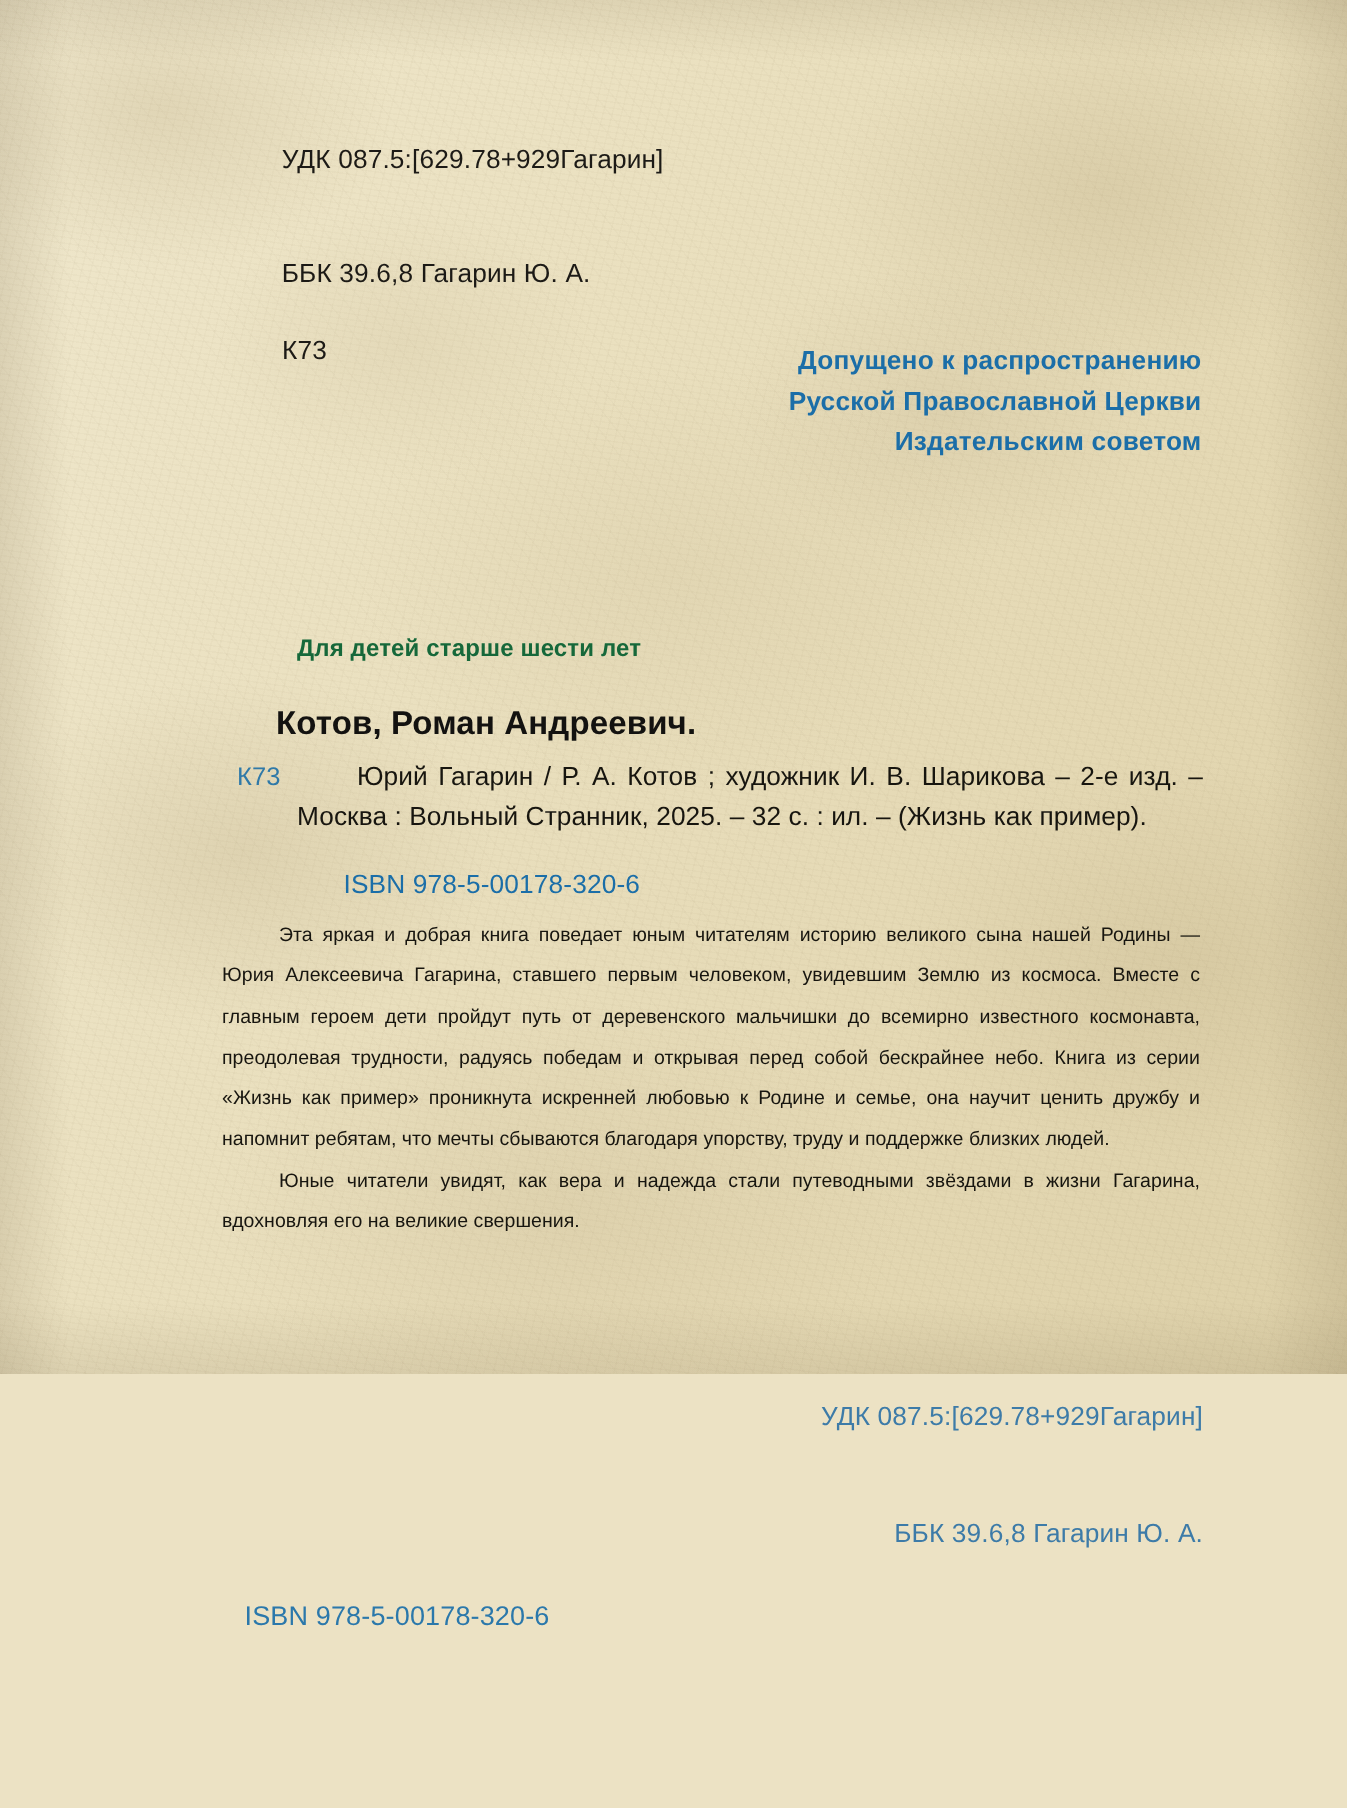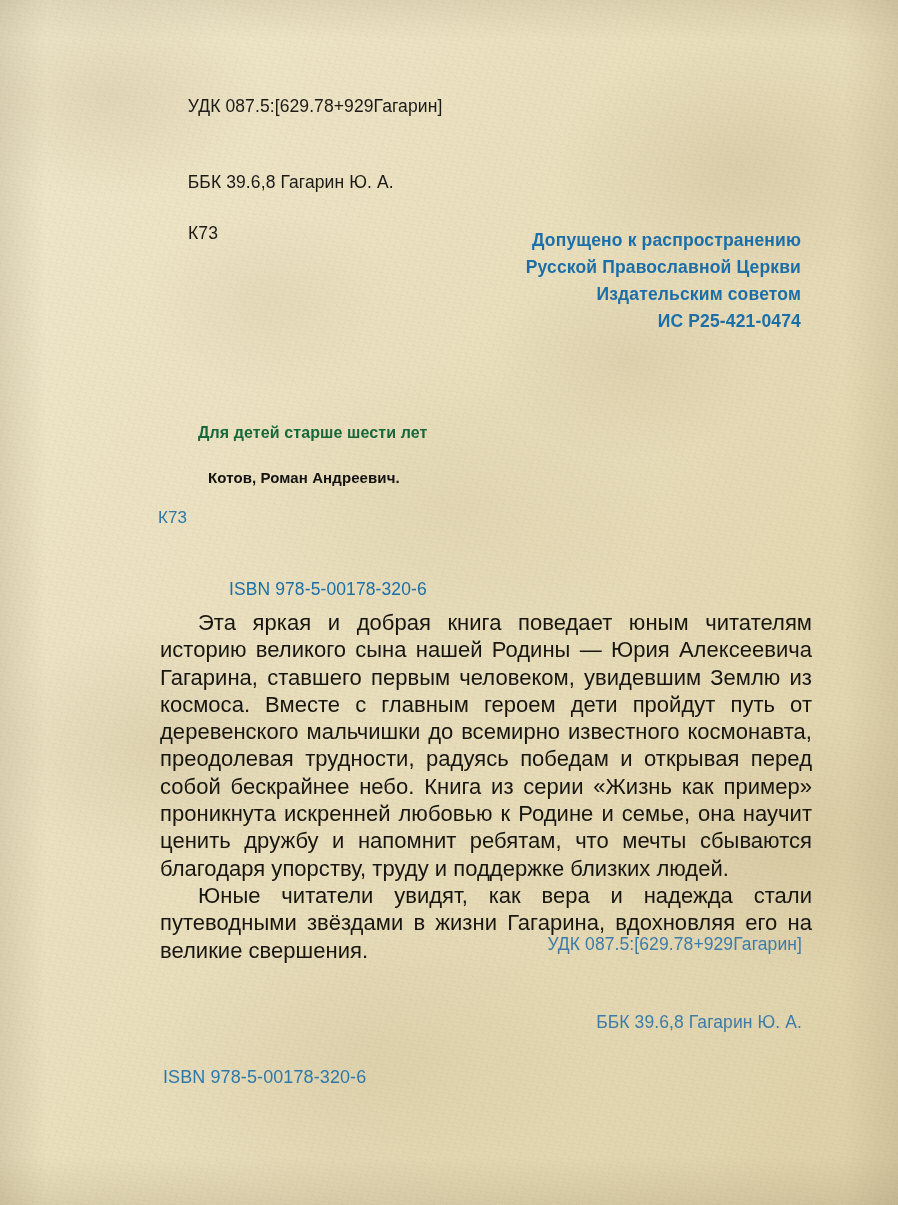--- a/index.html
+++ b/index.html
@@ -19,7 +19,7 @@
   .page {
     position: relative;
     width: 898px;
-    height: 1205px;
+    height: 916px;
     box-sizing: border-box;
     background-color: #eae0c0;
     background-image:

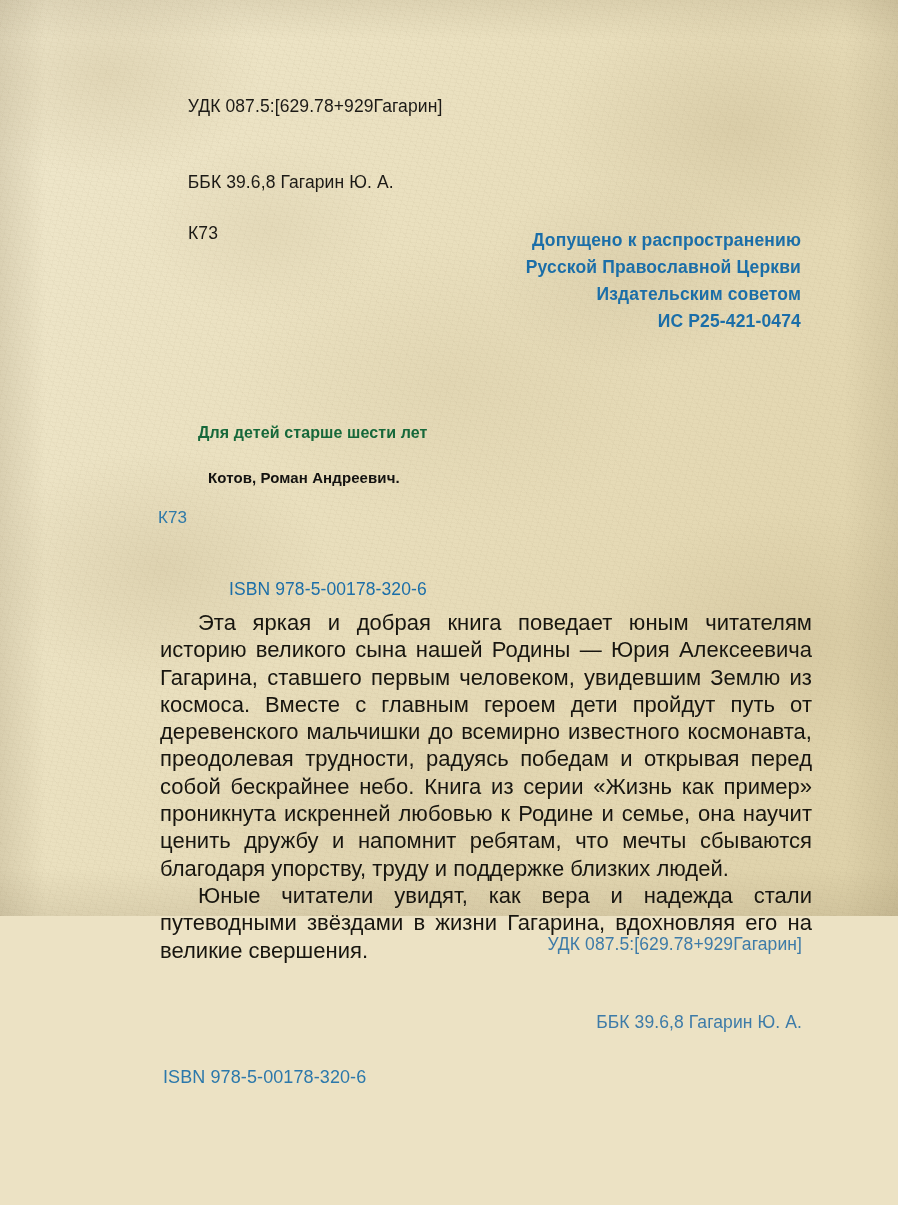--- a/index.html
+++ b/index.html
@@ -200,7 +200,6 @@
       <div>Допущено к распространению</div>
       <div>Русской Православной Церкви</div>
       <div>Издательским советом</div>
-      <div>ИС Р25-421-0474</div>
     </div>
 
     <div class="blk" id="age-note">Для детей старше шести лет</div>

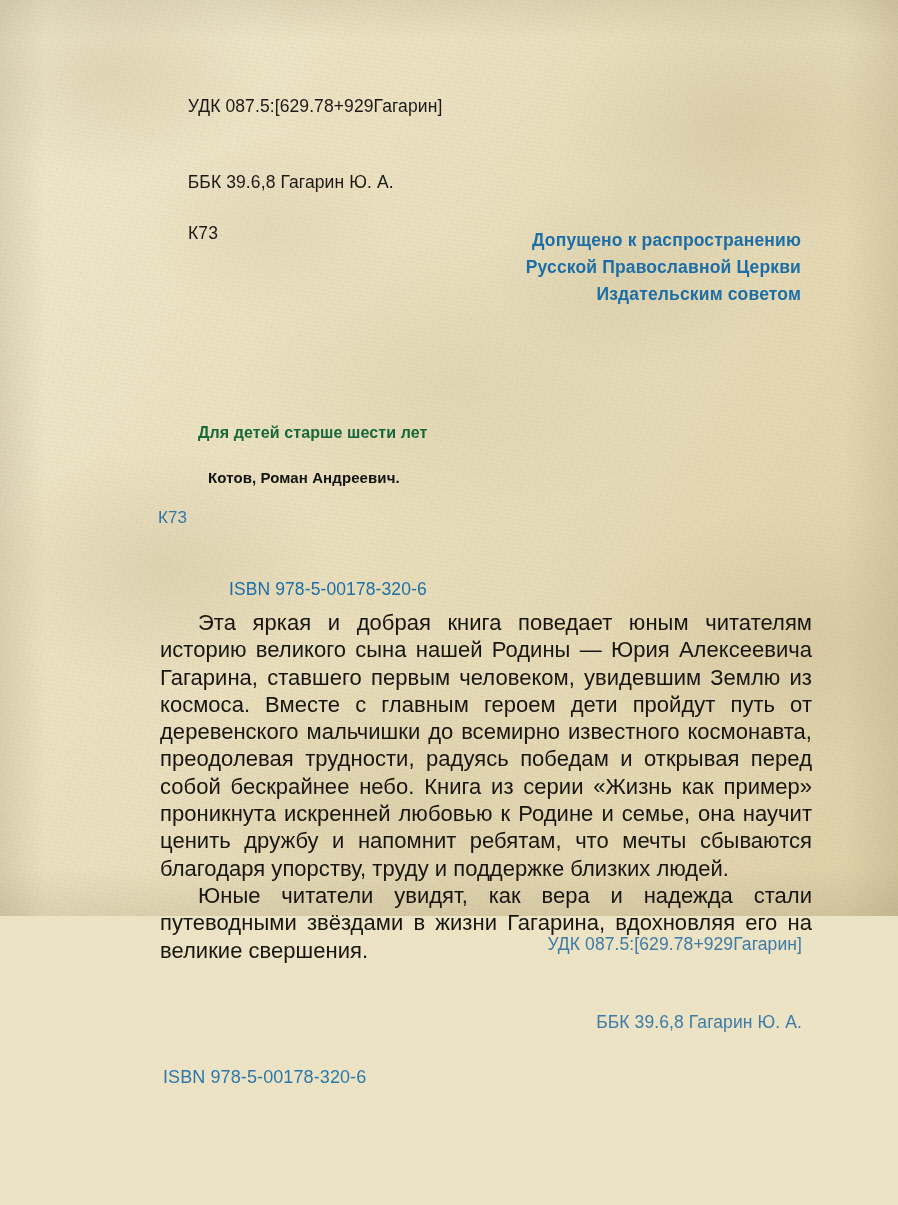--- a/index.html
+++ b/index.html
@@ -99,9 +99,9 @@
 
   
   #author-heading {
-    left: 208px;
+    left: 184px;
     top: 469px;
-    font-size: 15px;
+    font-size: 22px;
     font-weight: bold;
     color: #131210;
     letter-spacing: 0.1px;

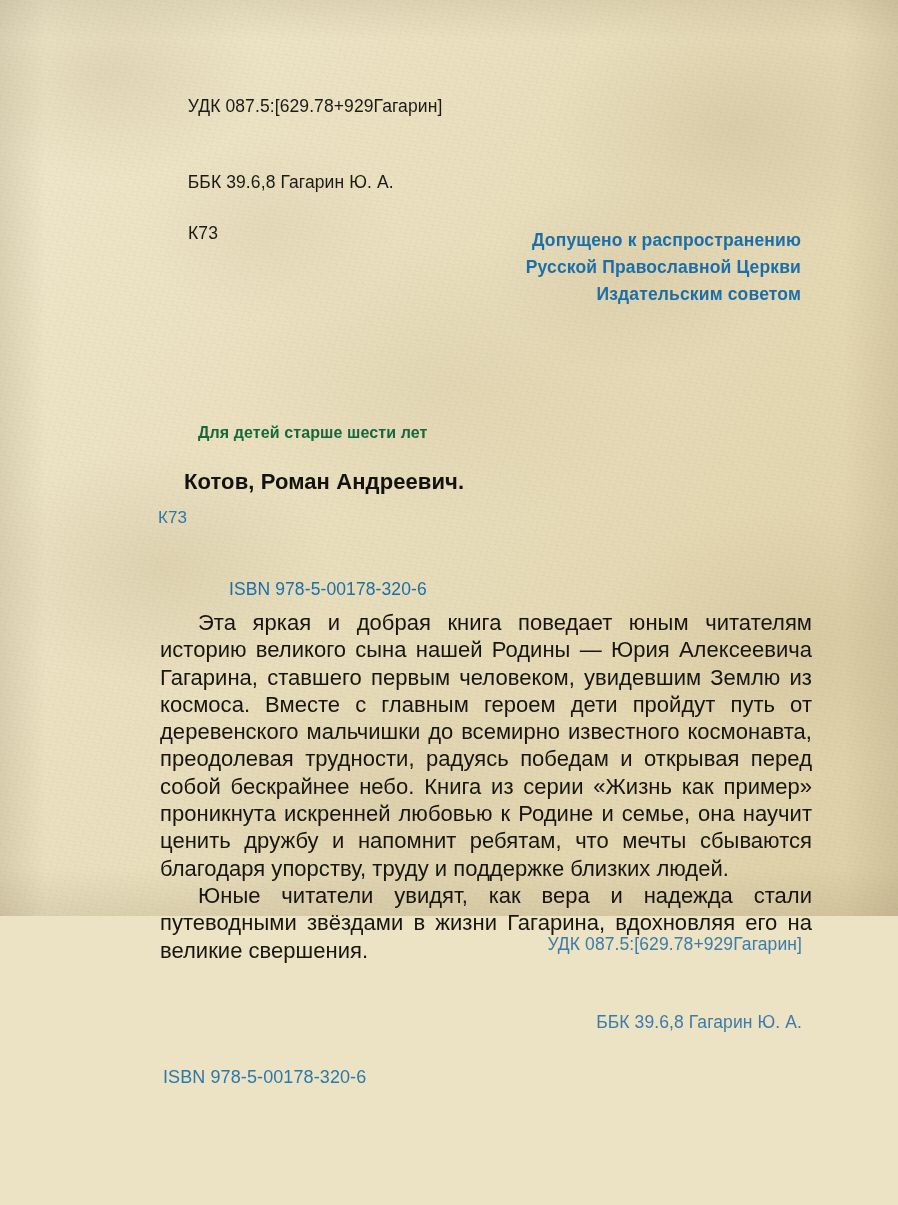--- a/index.html
+++ b/index.html
@@ -208,6 +208,7 @@
 
     <div class="blk" id="shelf-mark">К73</div>
 
+    <div class="blk" id="bibliographic-description">Юрий Гагарин / Р. А. Котов ; художник И. В. Шарикова – 2-е изд. – Москва : Вольный Странник, 2025. – 32 с. : ил. – (Жизнь как пример).</div>
 
     <div class="blk" id="isbn-inline">ISBN 978-5-00178-320-6</div>
 

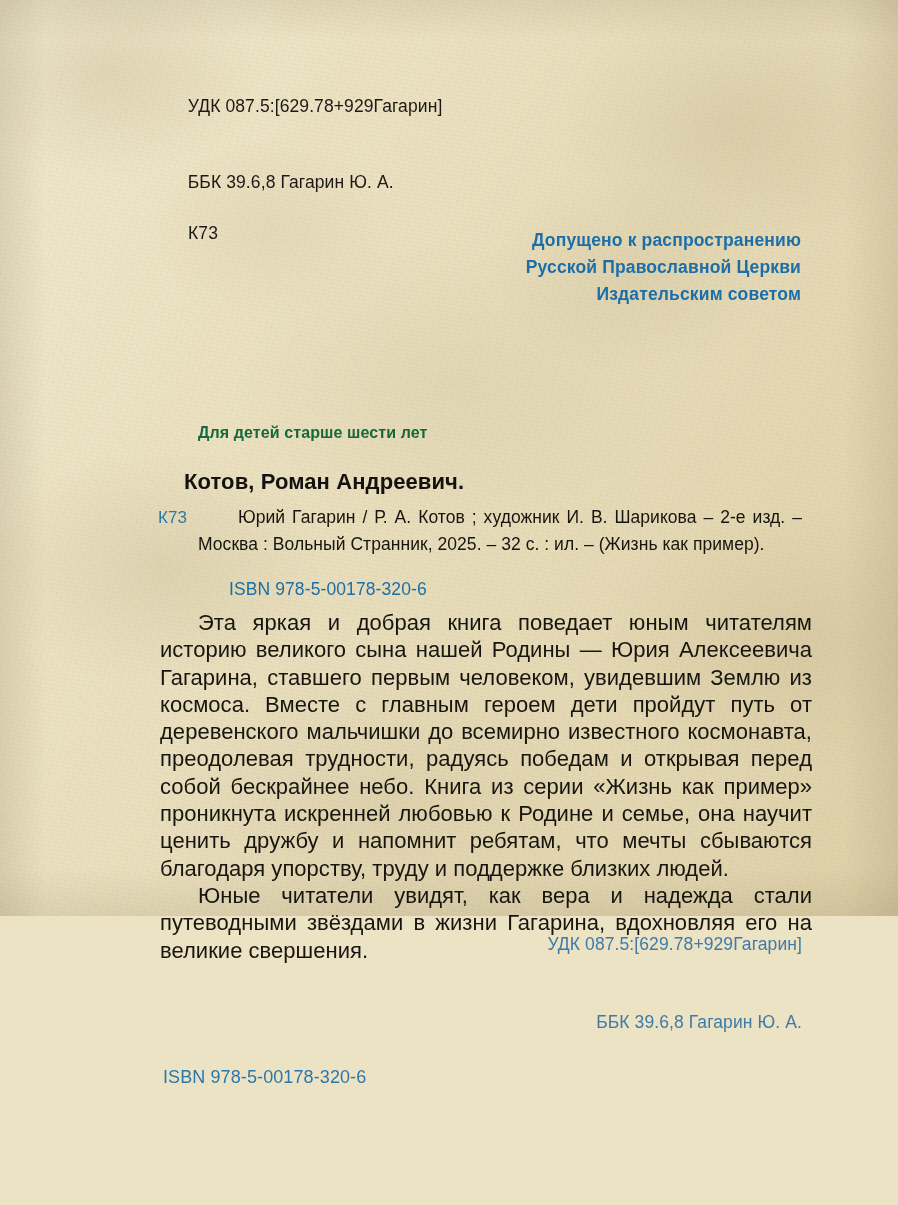--- a/index.html
+++ b/index.html
@@ -140,10 +140,10 @@
 
   
   #annotation {
-    left: 160px;
+    left: 148px;
     top: 609px;
     width: 652px;
-    font-size: 22px;
+    font-size: 13px;
     line-height: 27.3px;
     color: #17150f;
     text-align: justify;

